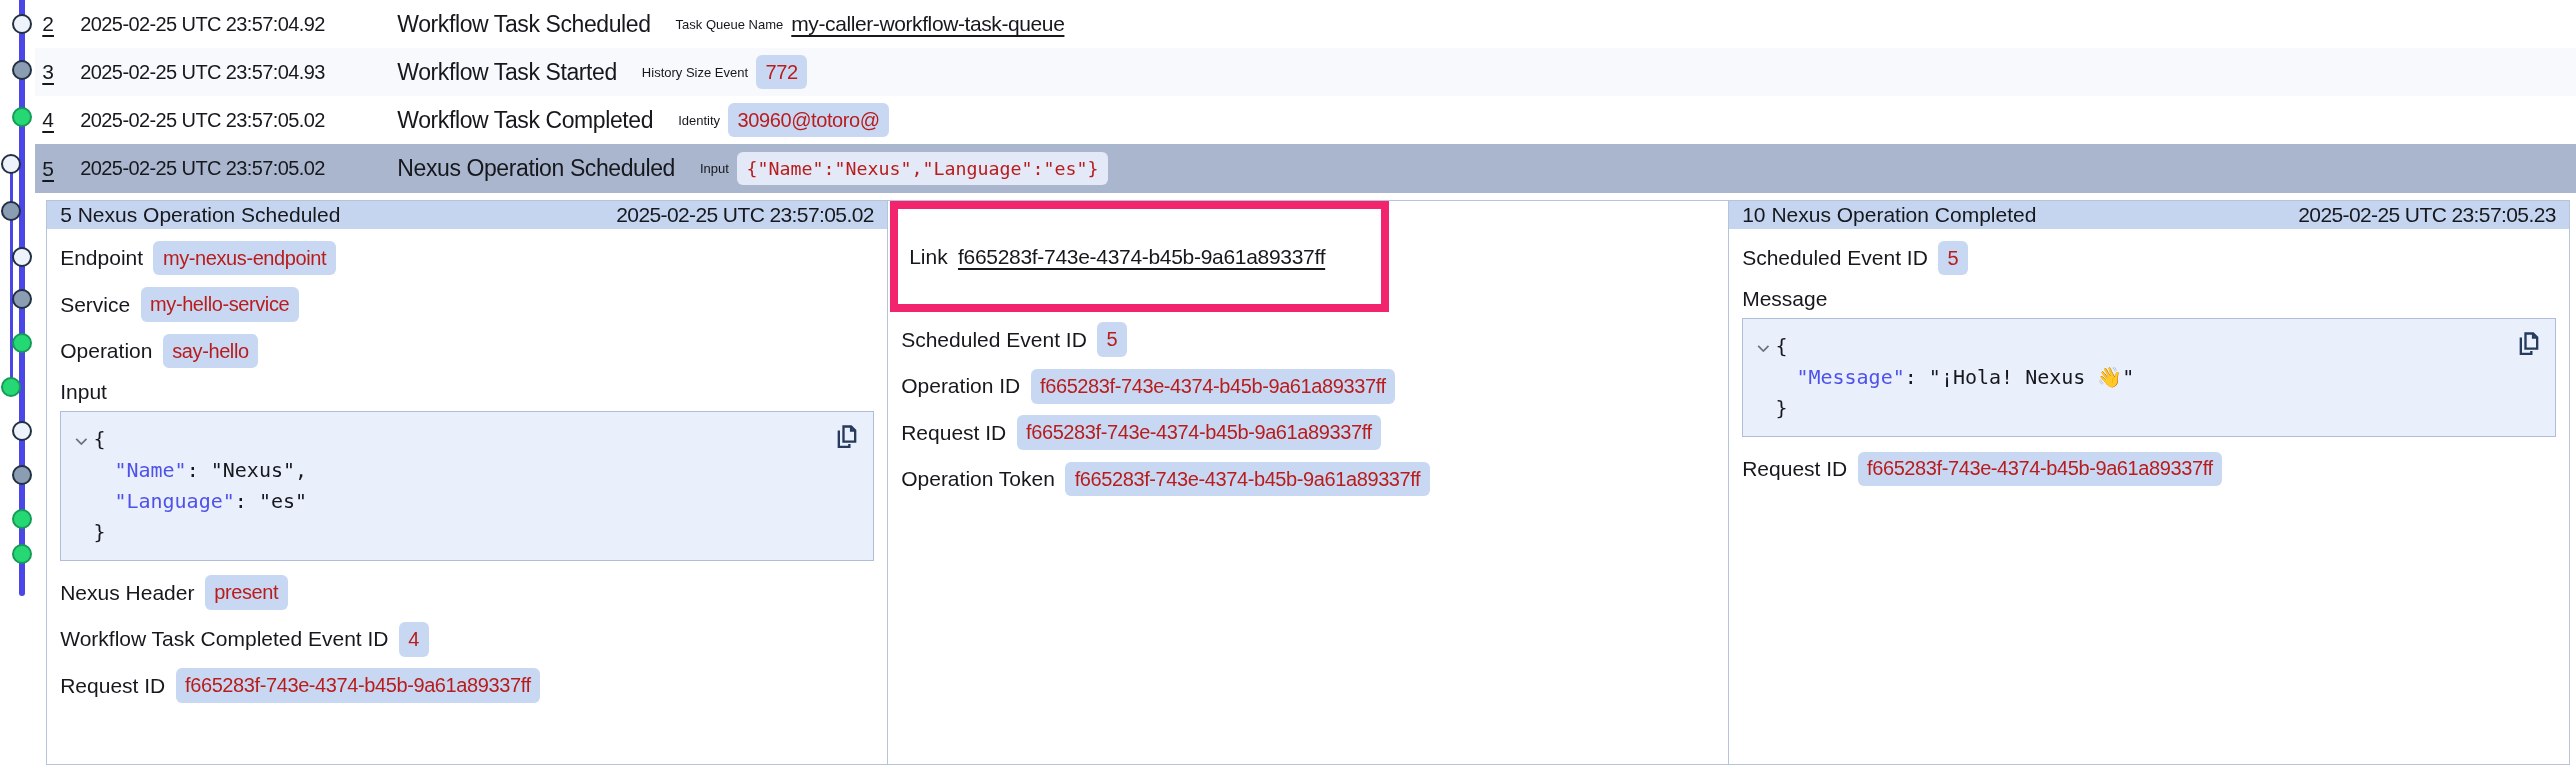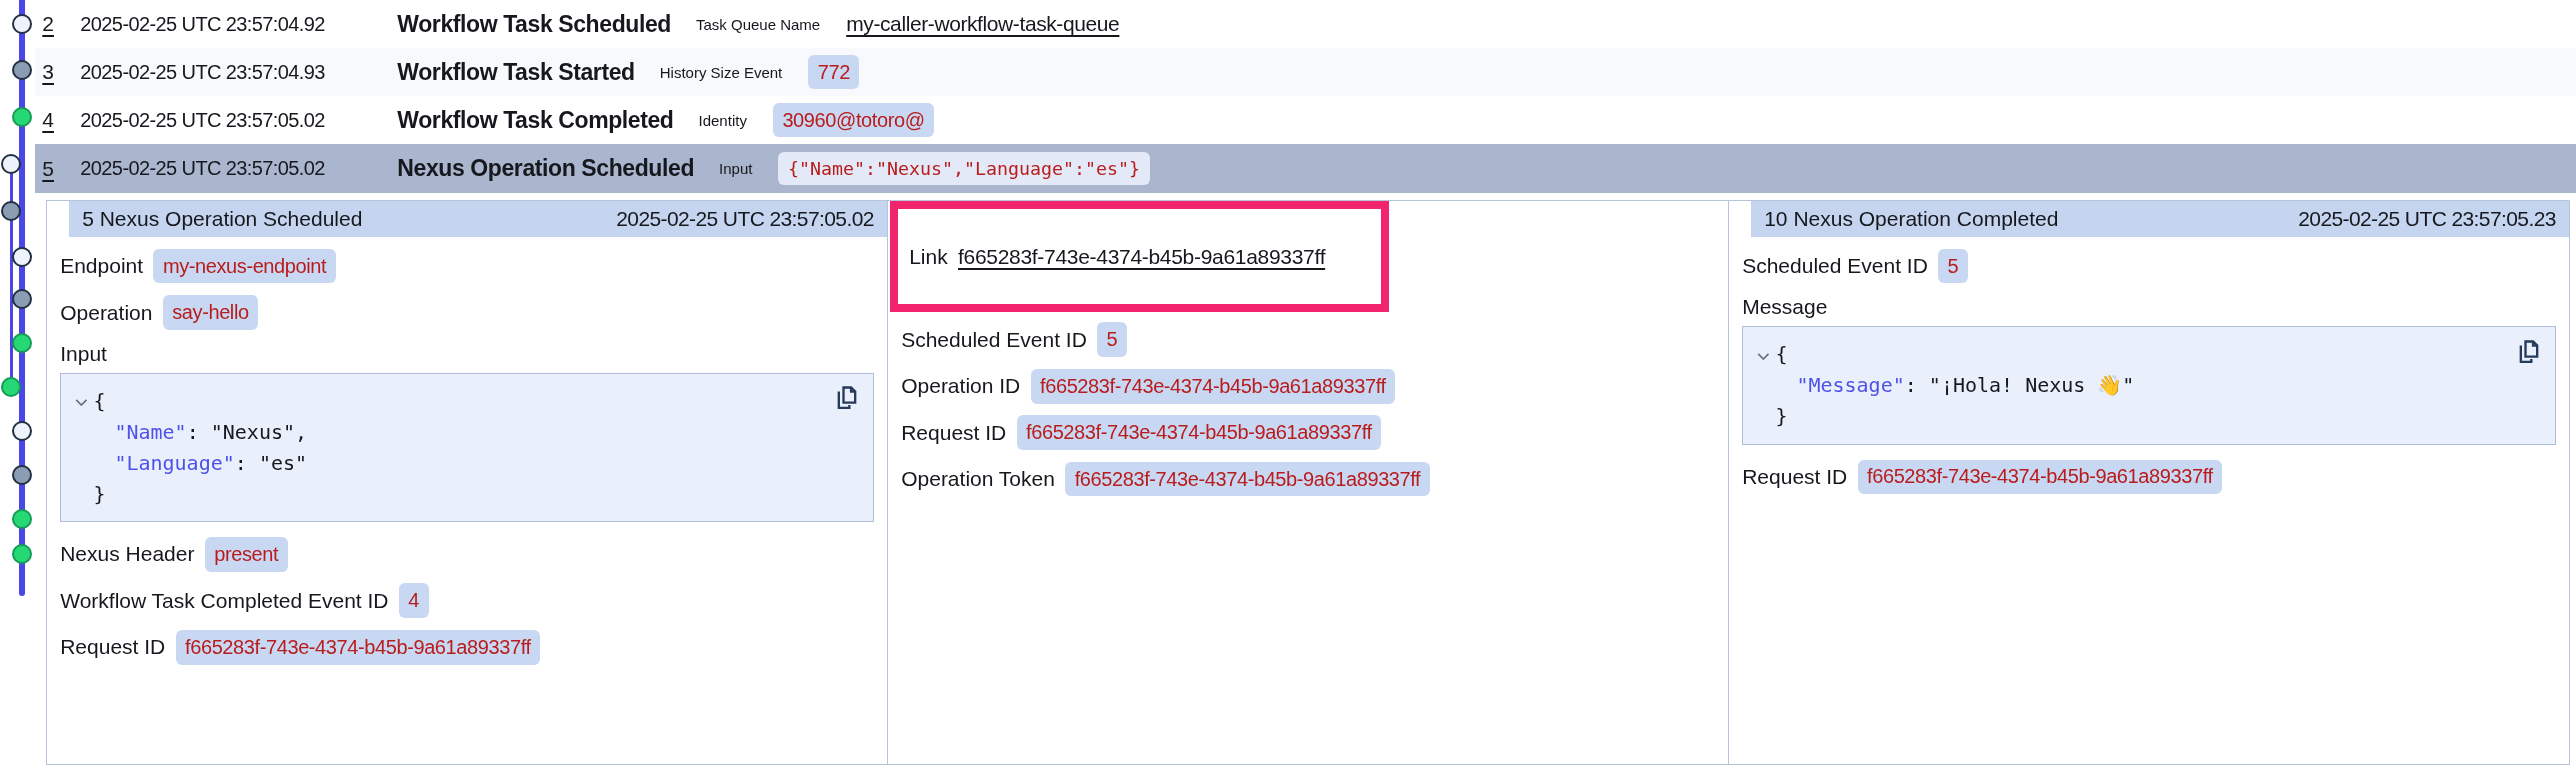--- a/index.html
+++ b/index.html
@@ -23,7 +23,7 @@
   .event-row.selected{background:#a9b6ce;}
   .num{width:38px;font-size:21px;text-decoration:underline;text-underline-offset:4.4px;text-decoration-thickness:1.8px;cursor:pointer;}
   .ts{width:317px;font-size:20px;letter-spacing:-0.6px;}
-  .ename{font-size:23px;font-weight:700;letter-spacing:-0.4px;margin-right:25px;}
+  .ename{font-size:23px;font-weight:400;letter-spacing:-0.4px;margin-right:25px;}
   .attr{font-size:15px;margin-right:26px;}
   .linkval{font-size:21px;letter-spacing:-0.4px;text-decoration:underline;text-underline-offset:4.4px;text-decoration-thickness:1.8px;cursor:pointer;}
   .badge{display:inline-block;background:#c8d8f2;border-radius:5.9px;padding:5.9px 9.5px;font-size:20px;letter-spacing:-0.4px;color:#b91c1c;}

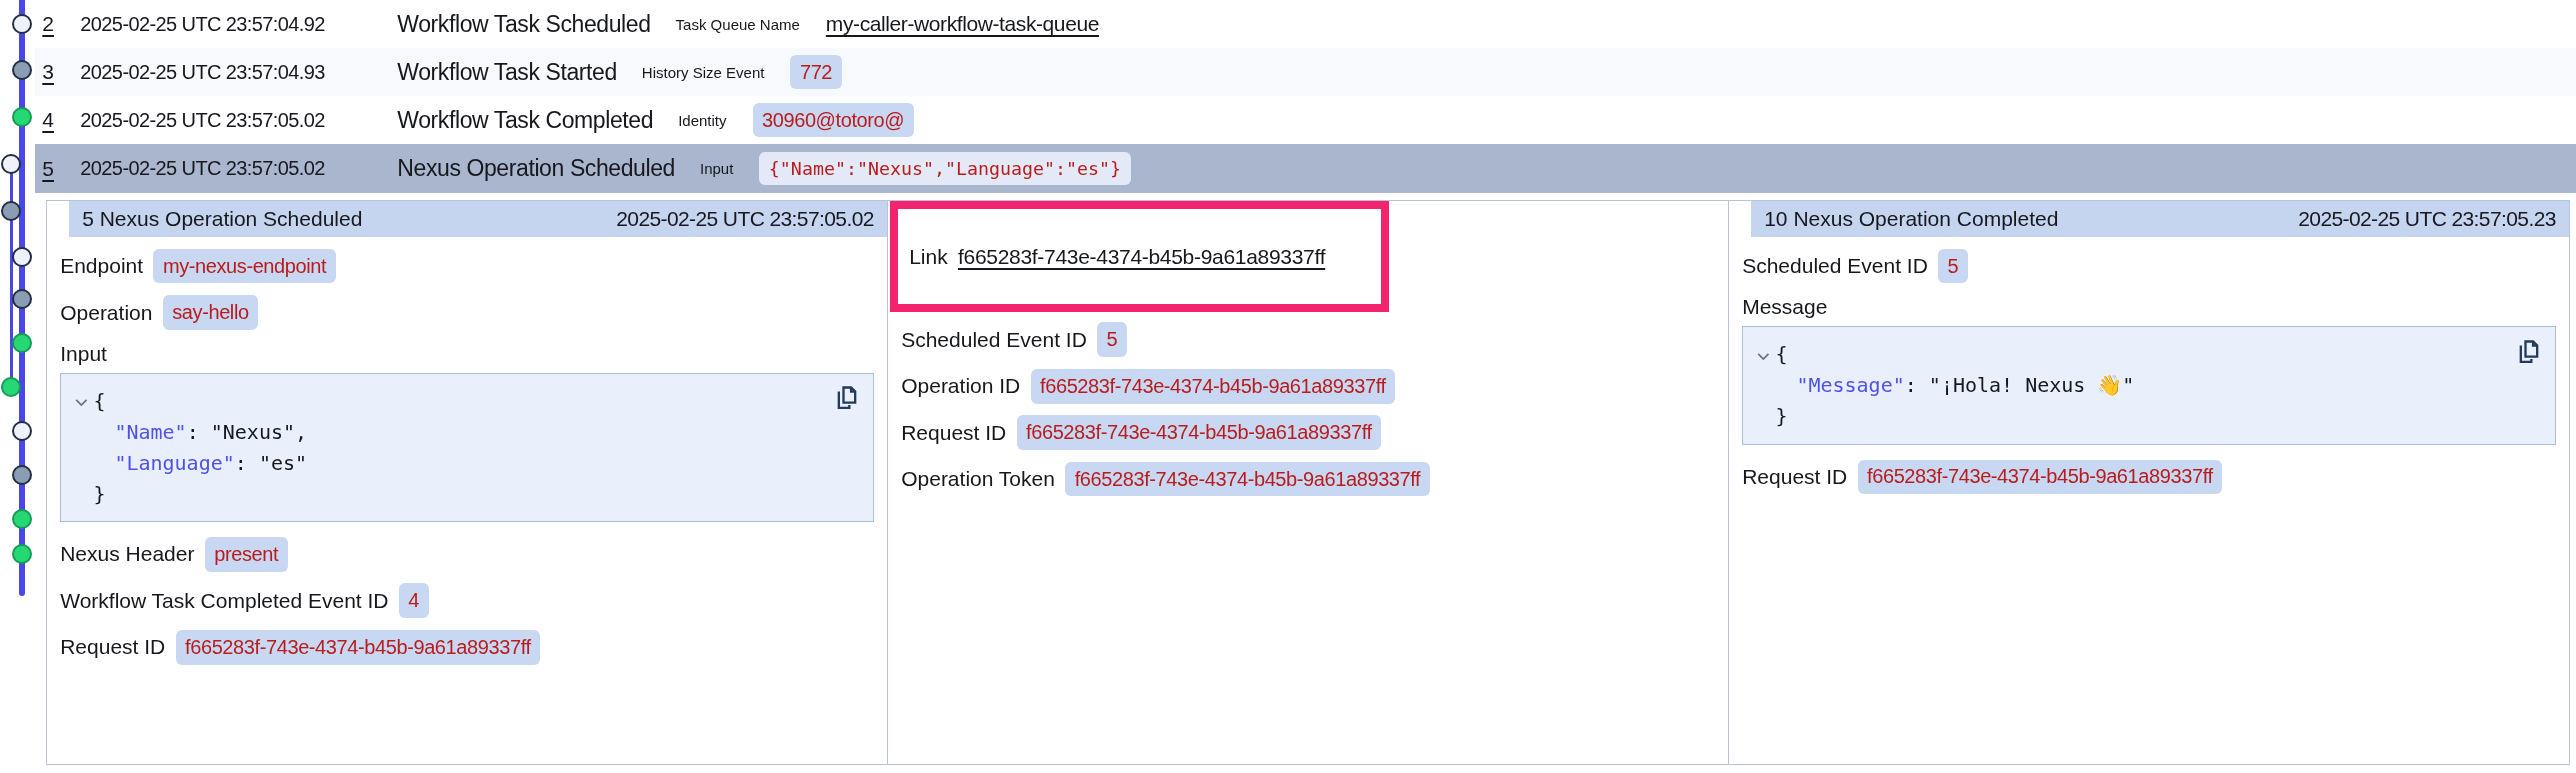--- a/index.html
+++ b/index.html
@@ -24,7 +24,7 @@
   .num{width:38px;font-size:21px;text-decoration:underline;text-underline-offset:4.4px;text-decoration-thickness:1.8px;cursor:pointer;}
   .ts{width:317px;font-size:20px;letter-spacing:-0.6px;}
   .ename{font-size:23px;font-weight:400;letter-spacing:-0.4px;margin-right:25px;}
-  .attr{font-size:15px;margin-right:26px;}
+  .attr{font-size:13px;margin-right:8px;}
   .linkval{font-size:21px;letter-spacing:-0.4px;text-decoration:underline;text-underline-offset:4.4px;text-decoration-thickness:1.8px;cursor:pointer;}
   .badge{display:inline-block;background:#c8d8f2;border-radius:5.9px;padding:5.9px 9.5px;font-size:20px;letter-spacing:-0.4px;color:#b91c1c;}
   .badge.mono{font-family:"DejaVu Sans Mono",monospace;font-size:18.3px;letter-spacing:0;}

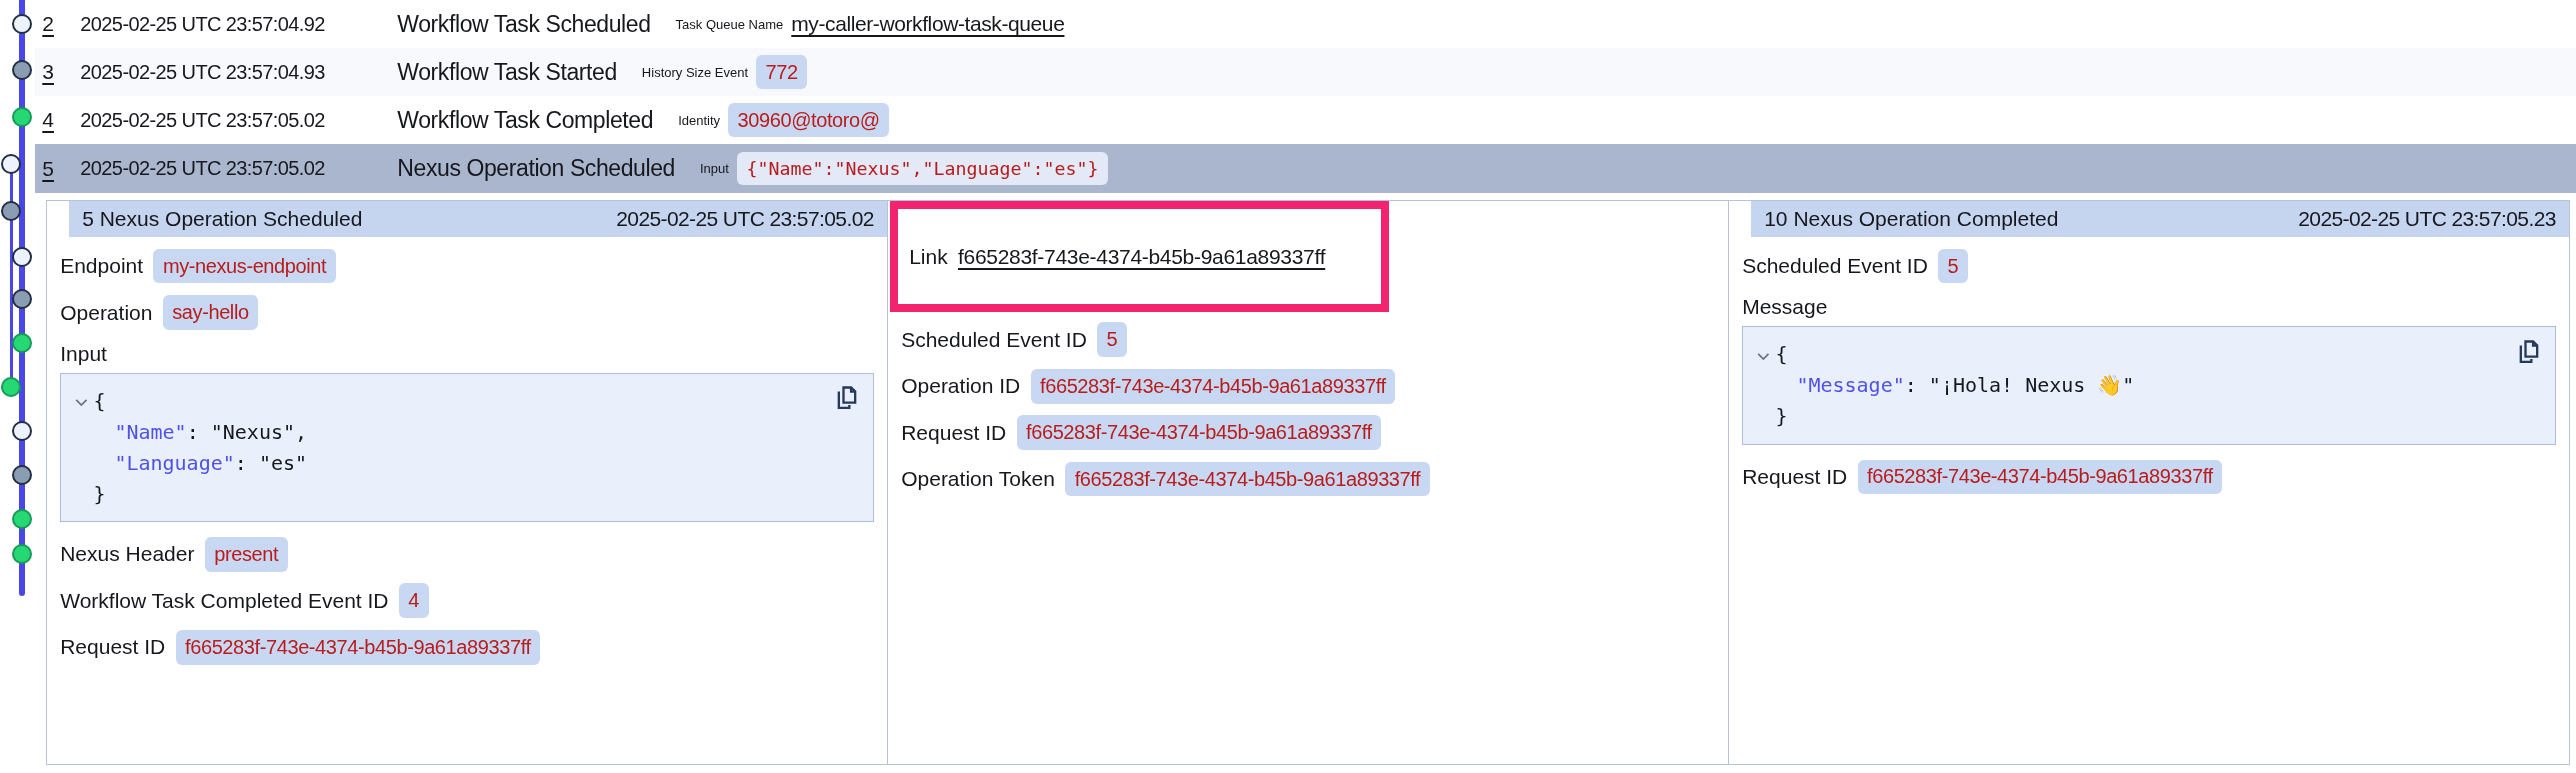--- a/index.html
+++ b/index.html
@@ -35,8 +35,8 @@
           display:flex;border:1.5px solid #b7c3da;box-sizing:border-box;background:#ffffff;}
   .panel{flex:1 1 0;min-width:0;position:relative;}
   .panel + .panel{border-left:1.5px solid #b7c3da;}
-  .phead{height:36px;background:#c5d4ef;display:flex;align-items:center;justify-content:space-between;
-         padding:0 13.2px;font-size:21px;margin-left:22px;}
+  .phead{height:28px;background:#c5d4ef;display:flex;align-items:center;justify-content:space-between;
+         padding:0 13.2px;font-size:21px;}
   .phead .ptime{letter-spacing:-0.6px;}
   .pbody{padding:11.7px 13.2px 0 13.2px;}
   .pbody.nopad{padding:0;}

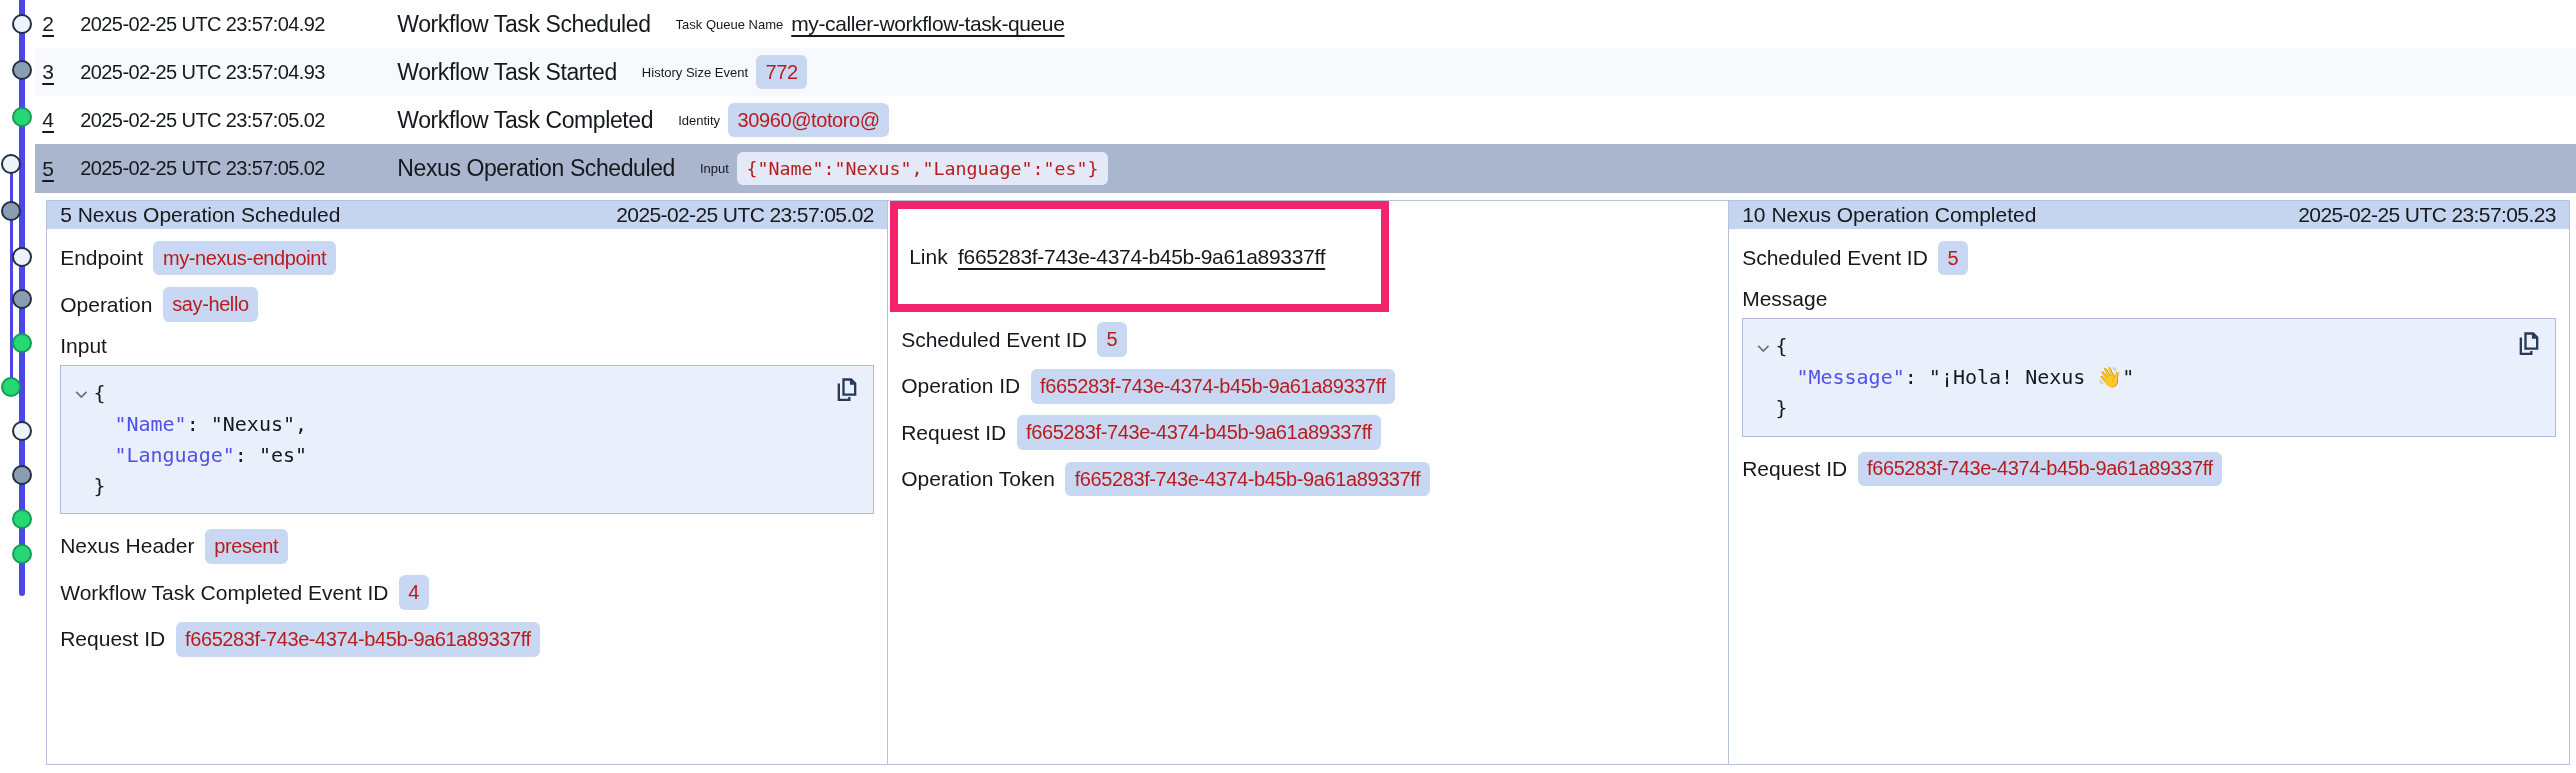--- a/index.html
+++ b/index.html
@@ -134,6 +134,10 @@
         <span class="badge">my-nexus-endpoint</span>
       </div>
       <div class="frow">
+        <span class="flabel">Service</span>
+        <span class="badge">my-hello-service</span>
+      </div>
+      <div class="frow">
         <span class="flabel">Operation</span>
         <span class="badge">say-hello</span>
       </div>

